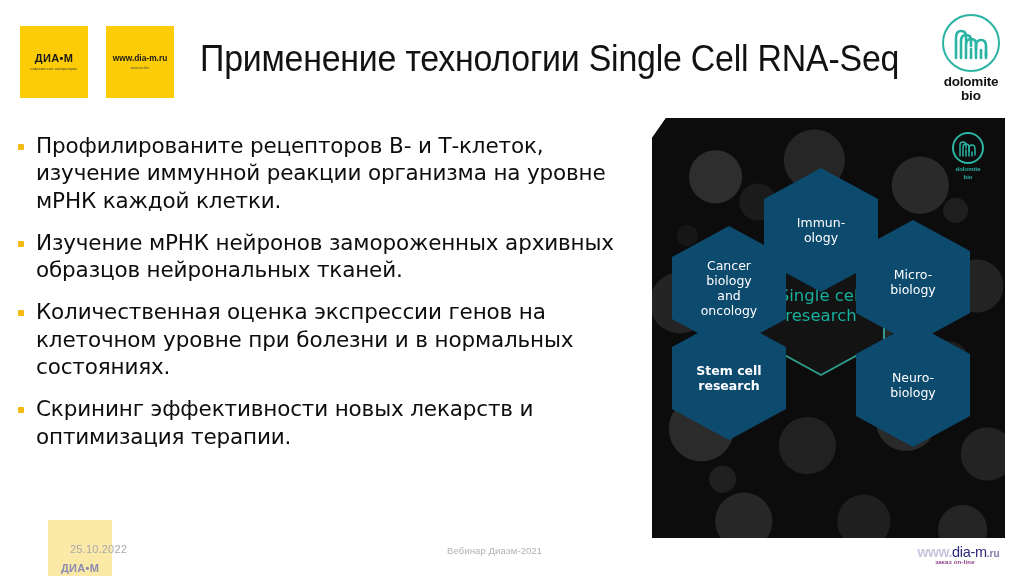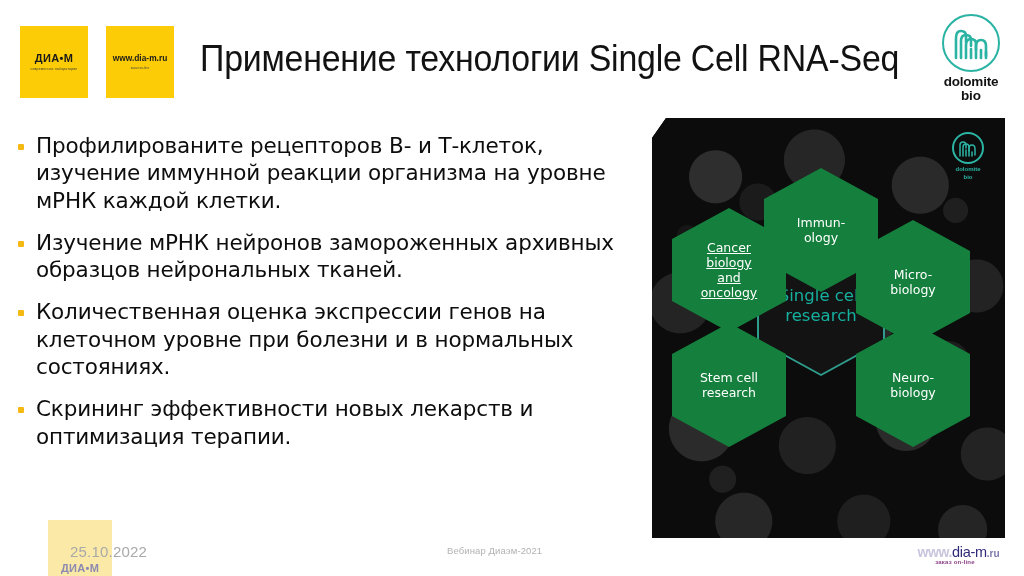--- a/index.html
+++ b/index.html
@@ -210,7 +210,7 @@
   
   .hex {
     position: absolute;
-    background: #15803d;
+    background: #0c4a6e;
     clip-path: polygon(50% 0%, 100% 25%, 100% 75%, 50% 100%, 0% 75%, 0% 25%);
     display: flex;
     align-items: center;

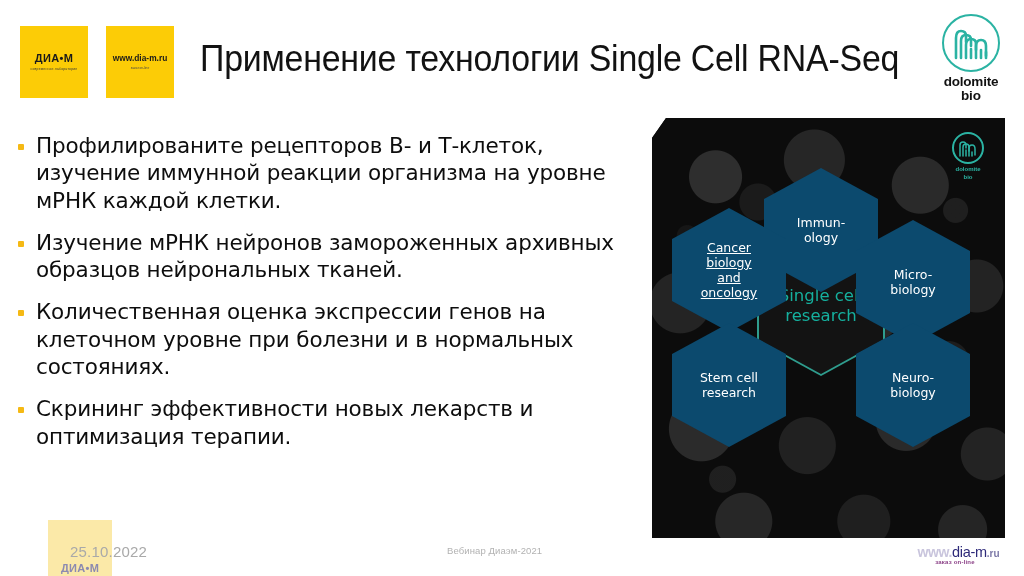--- a/index.html
+++ b/index.html
@@ -411,7 +411,7 @@
     </div>
   </div>
 
-  <div class="hex" style="left:20px; top:90px; width:114px; height:124px;text-decoration:underline;">
+  <div class="hex" style="left:20px; top:108px; width:114px; height:124px;">
     <div>
       <span>Cancer</span><br>
       <span>biology</span><br>

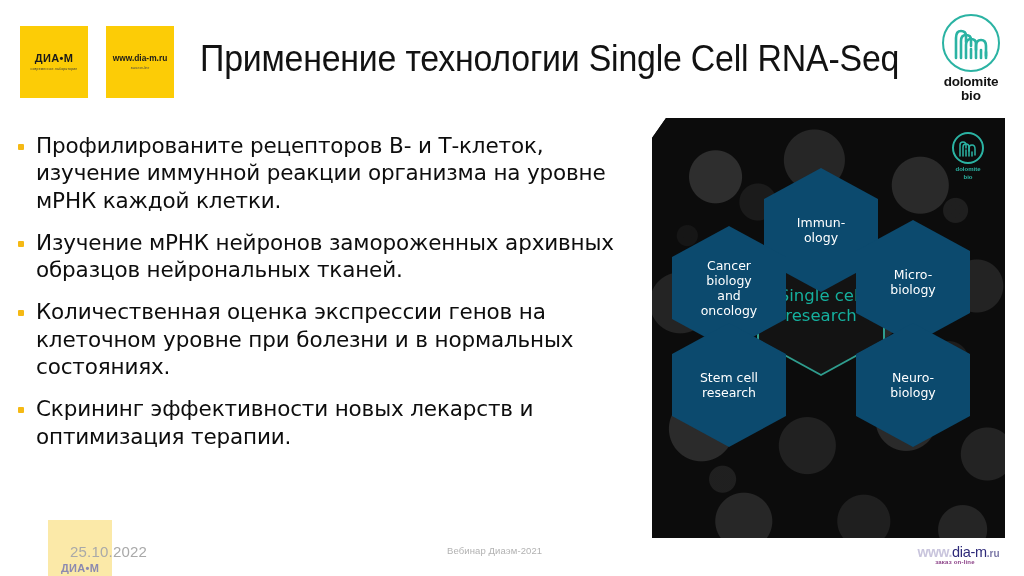--- a/index.html
+++ b/index.html
@@ -427,7 +427,7 @@
     </div>
   </div>
 
-  <div class="hex" style="left:20px; top:205px; width:114px; height:124px;">
+  <div class="hex" style="left:20px; top:198px; width:114px; height:124px;font-weight:bold;">
     <div>
       <span>Stem cell</span><br>
       <span>research</span>

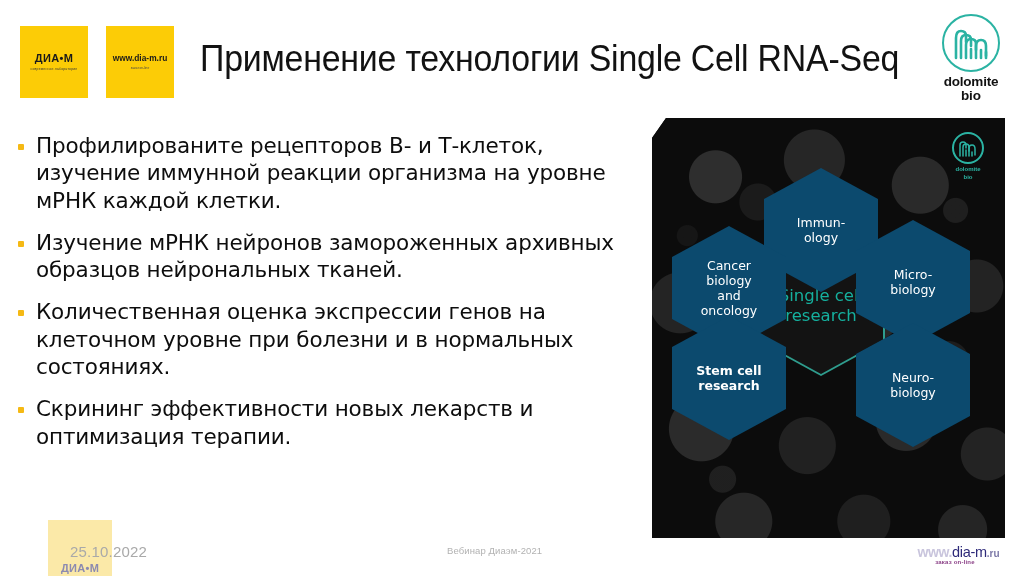--- a/index.html
+++ b/index.html
@@ -274,7 +274,7 @@
   #footer-date {
     position: absolute;
     left: 70px; top: 543px;
-    font-size: 15px;
+    font-size: 11px;
     color: #a9a9a9;
     letter-spacing: 0.2px;
   }

